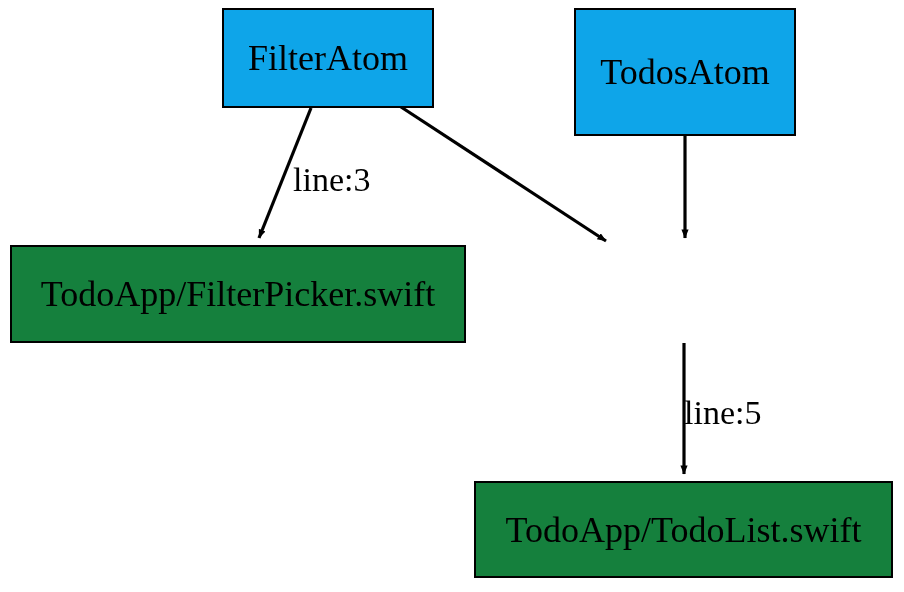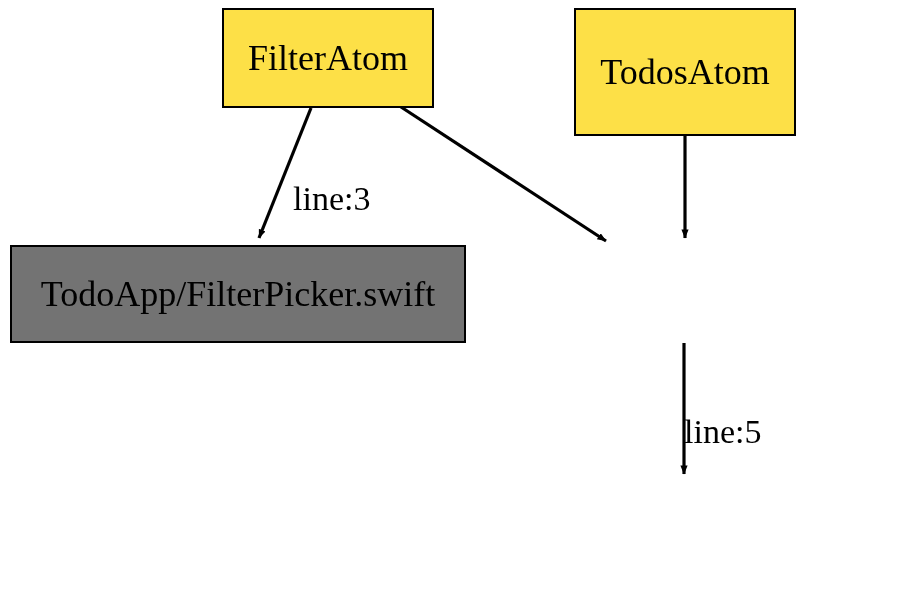--- a/index.html
+++ b/index.html
@@ -37,7 +37,7 @@
     white-space: nowrap;
     z-index: 3;
   }
-  .node-fill-white { background: #fde047; }
+  .node-fill-white { background: #0ea5e9; }
   .node-fill-grey  { background: #737373; }
 
   .node-label {

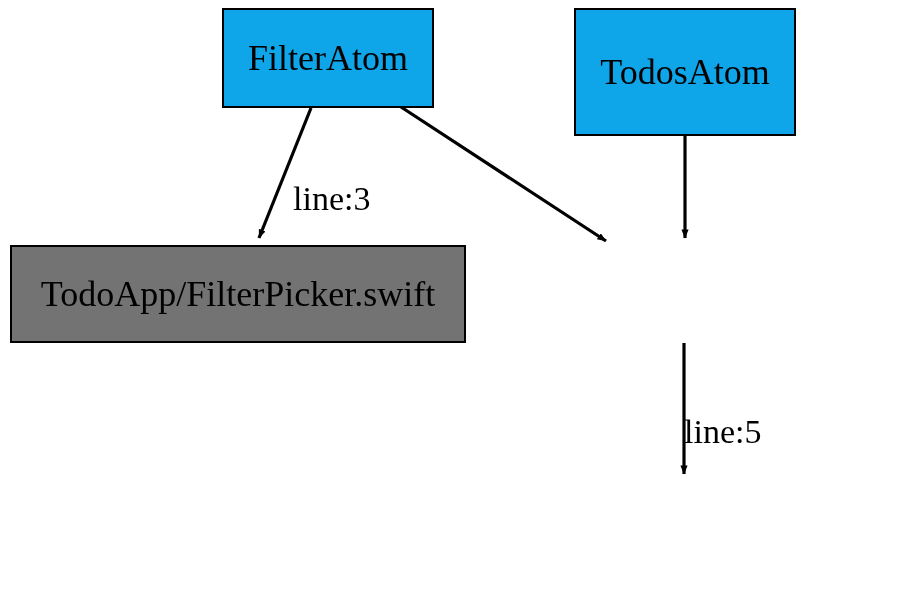--- a/index.html
+++ b/index.html
@@ -54,7 +54,6 @@
     white-space: nowrap;
     z-index: 4;
     background: transparent;
-    margin-top: 19px;
   }
 </style>
 </head>

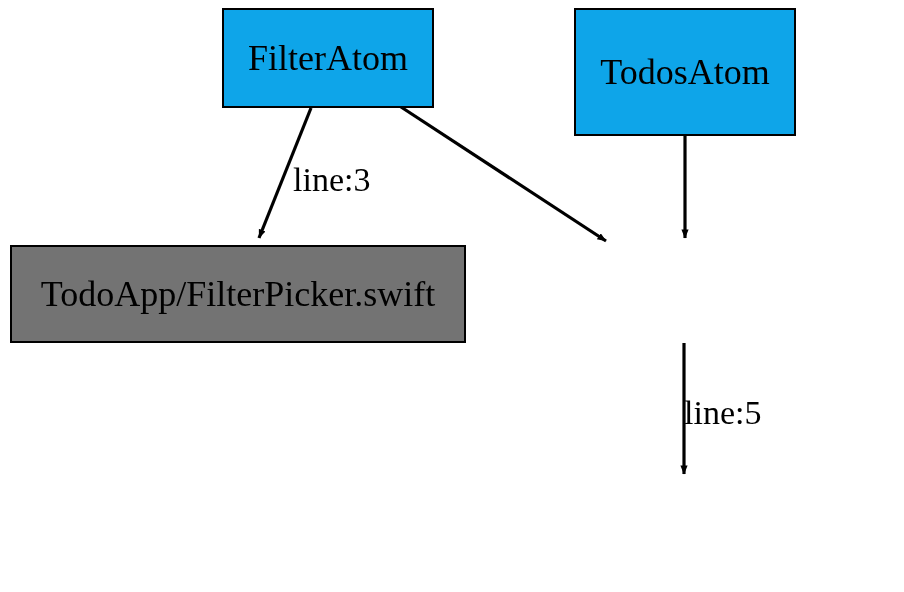--- a/index.html
+++ b/index.html
@@ -38,7 +38,7 @@
     z-index: 3;
   }
   .node-fill-white { background: #0ea5e9; }
-  .node-fill-grey  { background: #737373; }
+  .node-fill-grey  { background: #15803d; }
 
   .node-label {
     display: block;

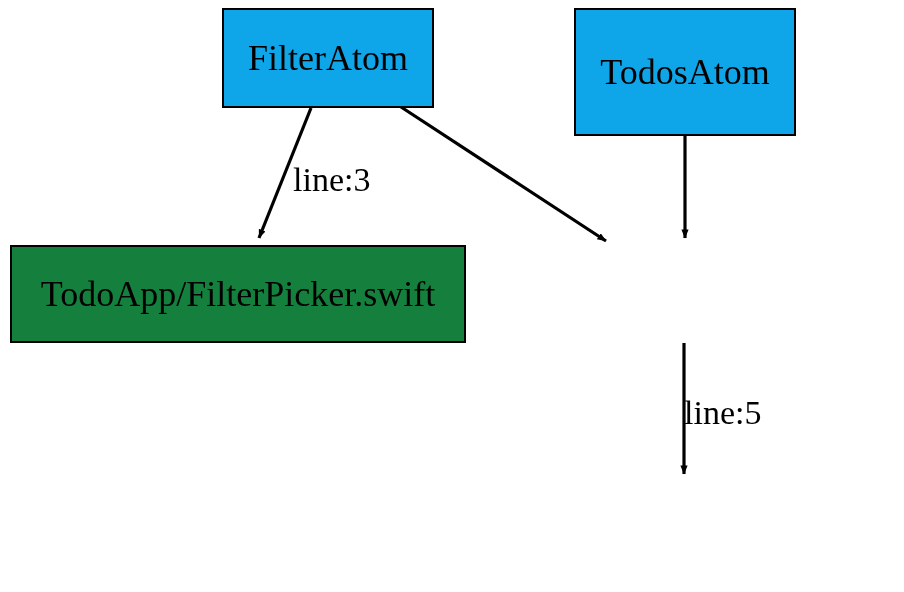--- a/index.html
+++ b/index.html
@@ -90,6 +90,9 @@
   </div>
 
 
+  <div class="node node-fill-grey" style="left:474px; top:481px; width:419px; height:97px;">
+    <span class="node-label">TodoApp/TodoList.swift</span>
+  </div>
 
   <div class="edge-label" style="left:293px; top:163px;">line:3</div>
 

